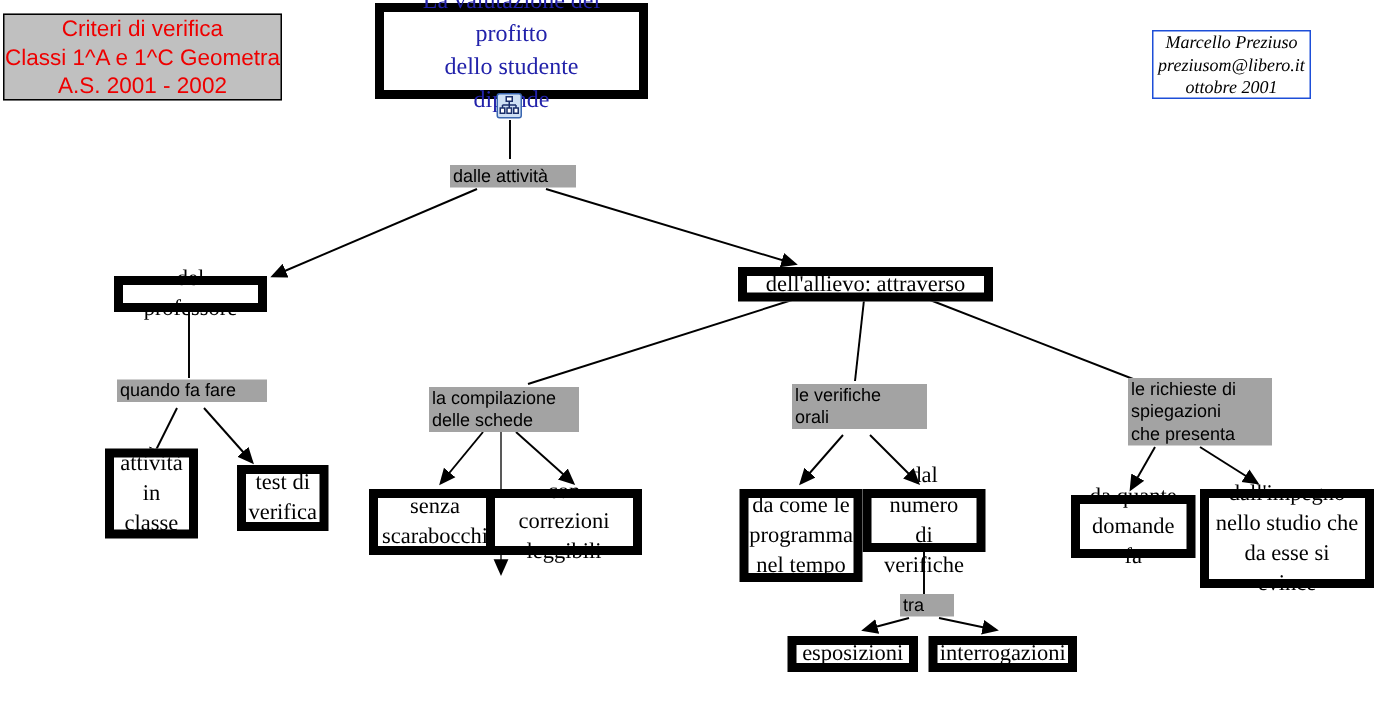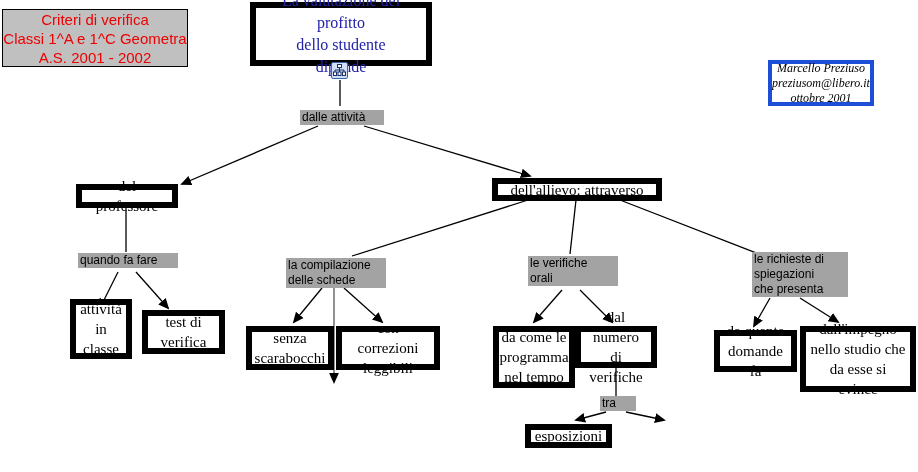--- a/index.html
+++ b/index.html
@@ -61,7 +61,7 @@
   .author {
     position: absolute;
     box-sizing: border-box;
-    border: 4px solid #1d4ed8;
+    border: 1px solid #1d4ed8;
     background: #ffffff;
     color: #000000;
     font-family: "Liberation Serif", serif;
@@ -73,7 +73,6 @@
     align-items: center;
     justify-content: center;
     white-space: pre-line;
-    margin-top: 40px;
   }
   .linklabel {
     position: absolute;

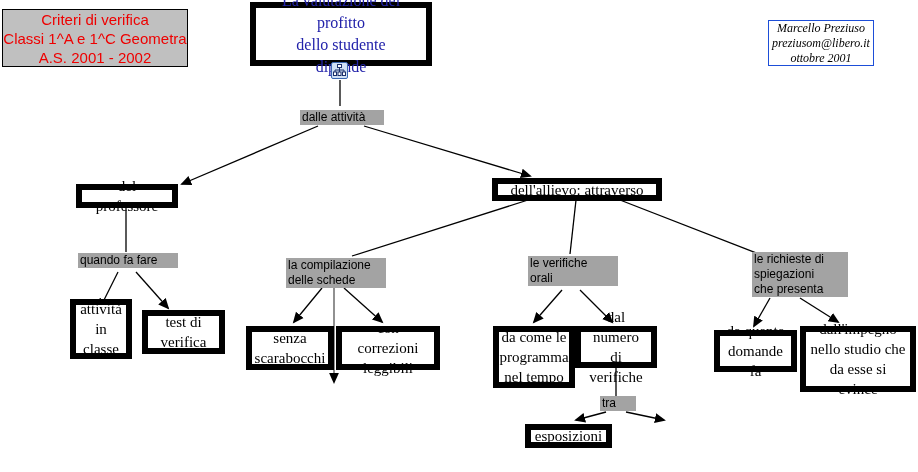--- a/index.html
+++ b/index.html
@@ -198,7 +198,7 @@
   <div class="node" style="left:70px; top:299px; width:62px; height:60px;">attività
 in classe</div>
 
-  <div class="node" style="left:142px; top:310px; width:83px; height:44px;">test di
+  <div class="node" style="left:158px; top:310px; width:61px; height:44px;">test di
 verifica</div>
 
   <div class="node" style="left:246px; top:326px; width:88px; height:44px;">senza

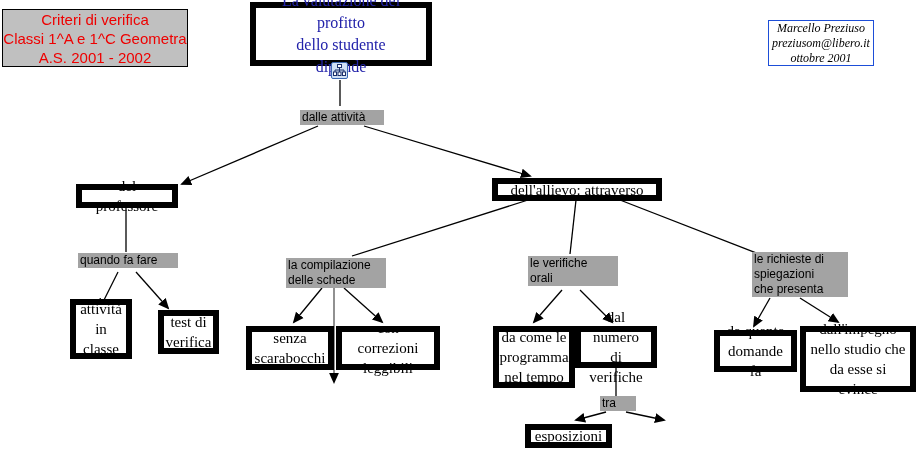--- a/index.html
+++ b/index.html
@@ -204,7 +204,7 @@
   <div class="node" style="left:246px; top:326px; width:88px; height:44px;">senza
 scarabocchi</div>
 
-  <div class="node" style="left:336px; top:326px; width:104px; height:44px;">con correzioni
+  <div class="node" style="left:324px; top:326px; width:104px; height:44px;">con correzioni
 leggibili</div>
 
 

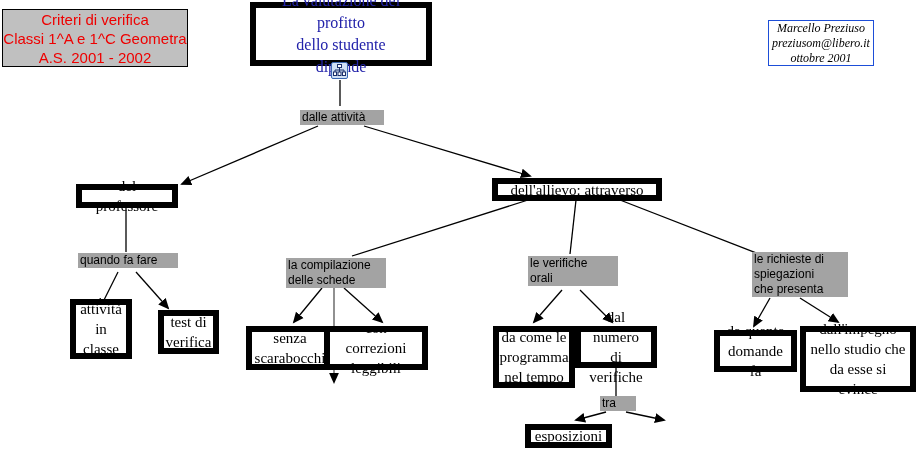--- a/index.html
+++ b/index.html
@@ -217,6 +217,7 @@
 
   <div class="node" style="left:525px; top:424px; width:87px; height:24px;">esposizioni</div>
 
+  <div class="node" style="left:619px; top:424px; width:99px; height:24px;">interrogazioni</div>
 
   <div class="node" style="left:714px; top:330px; width:83px; height:42px;">da quante
 domande fa</div>

